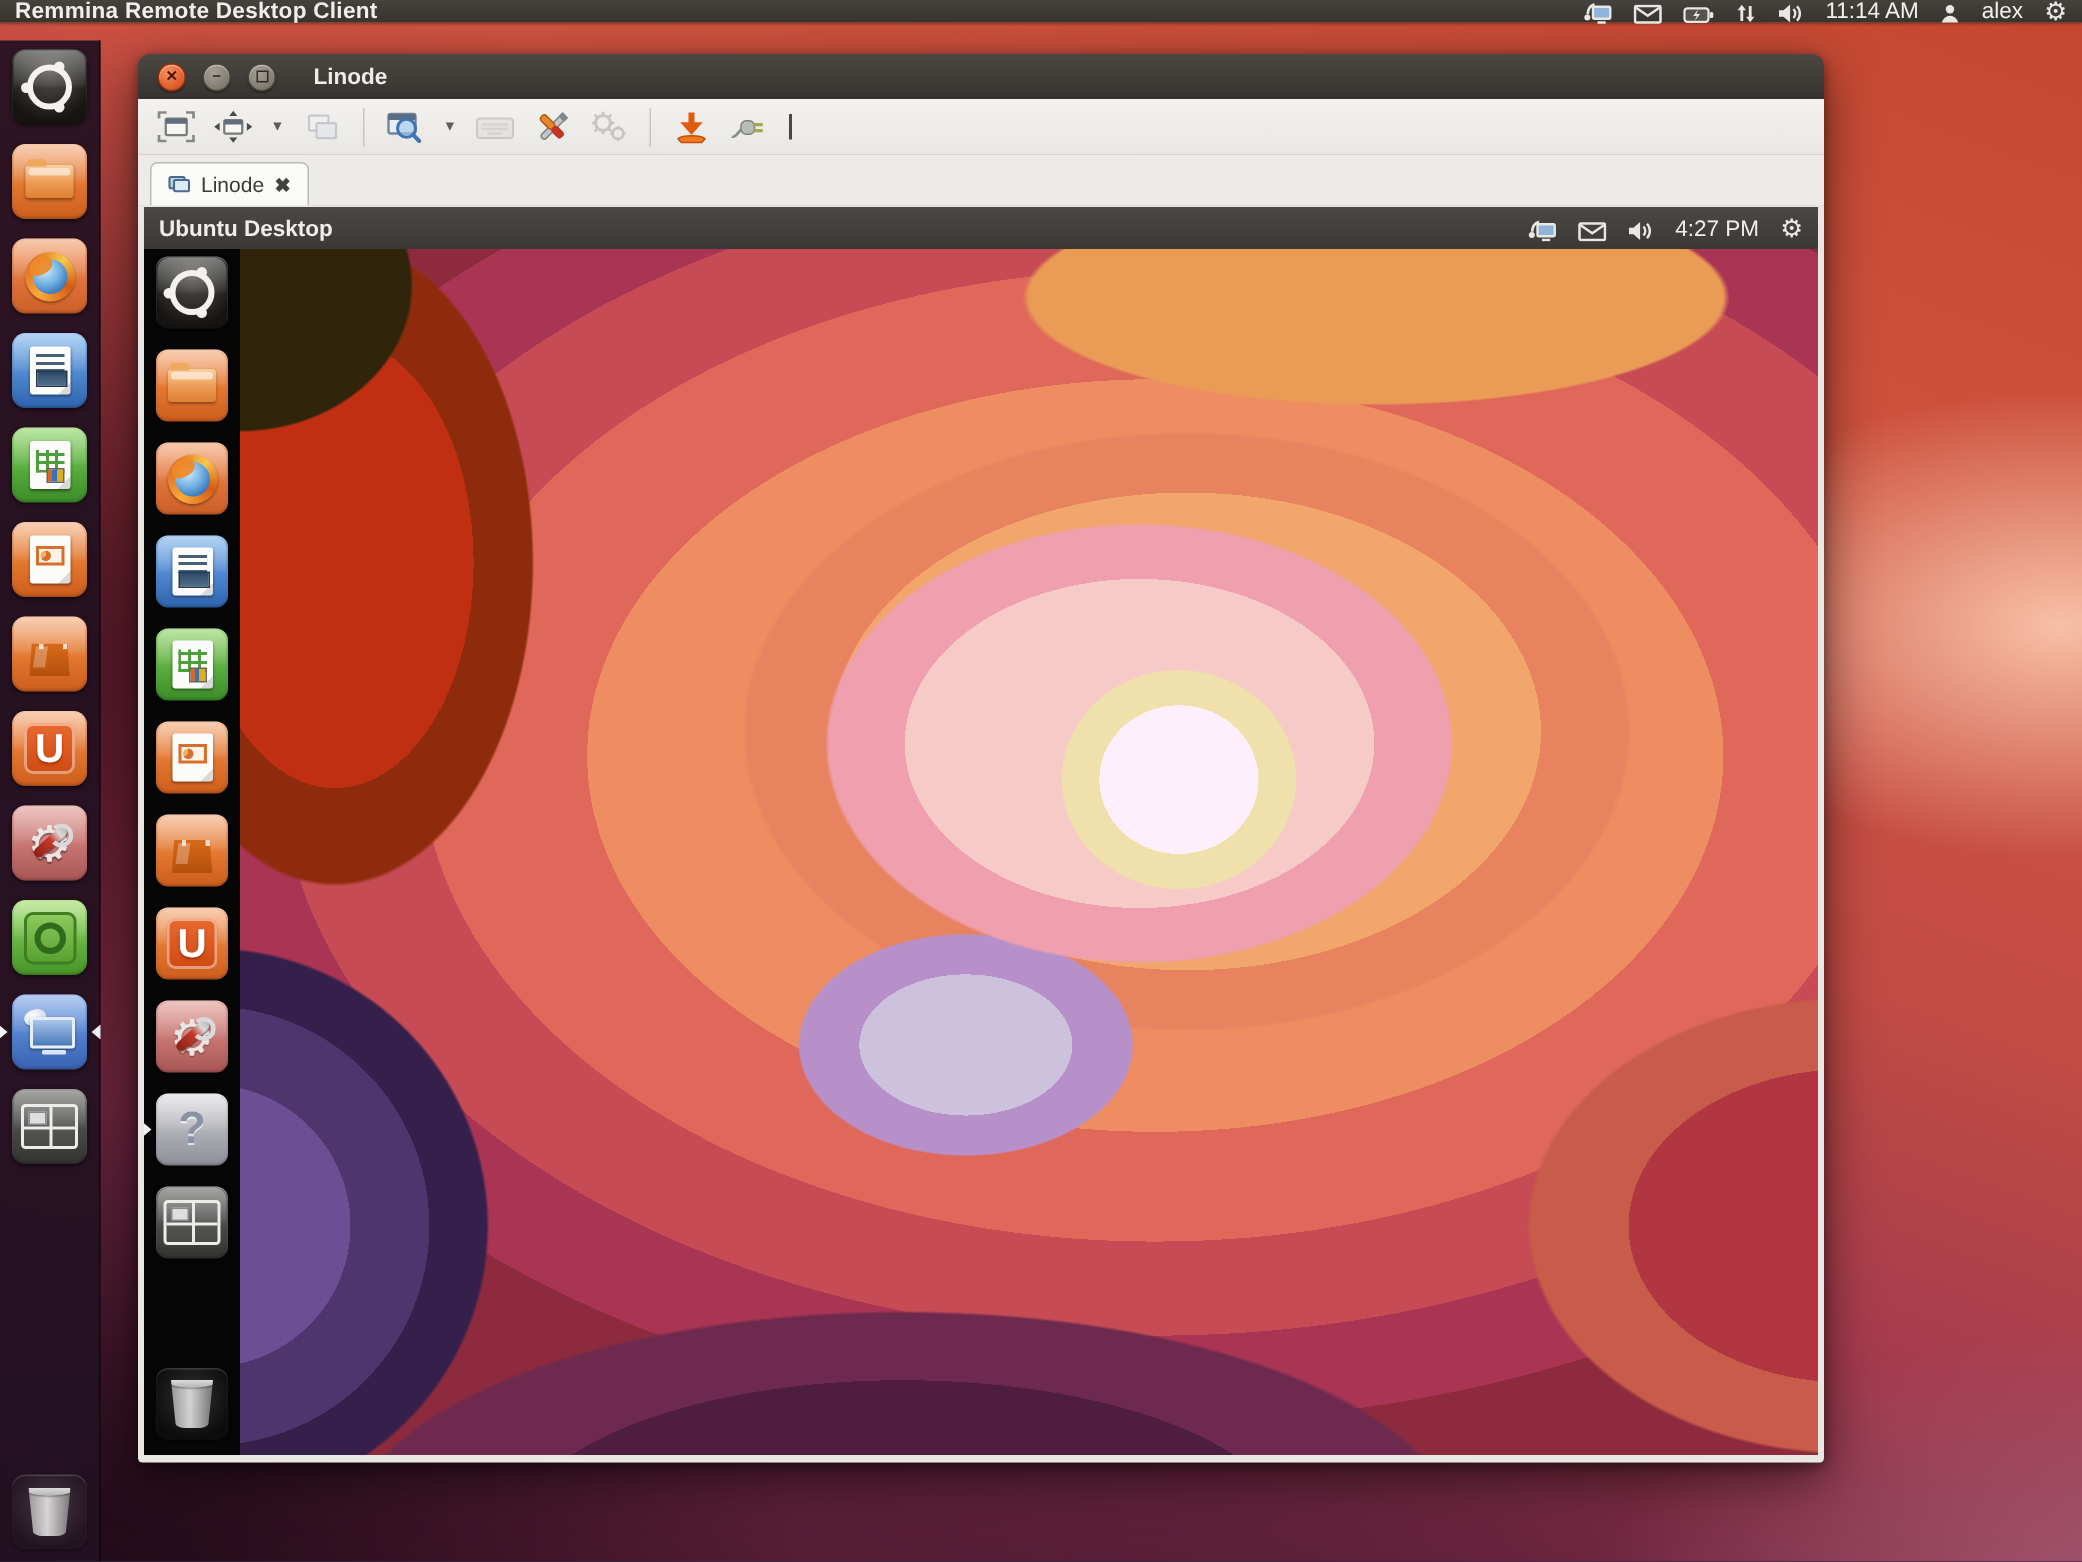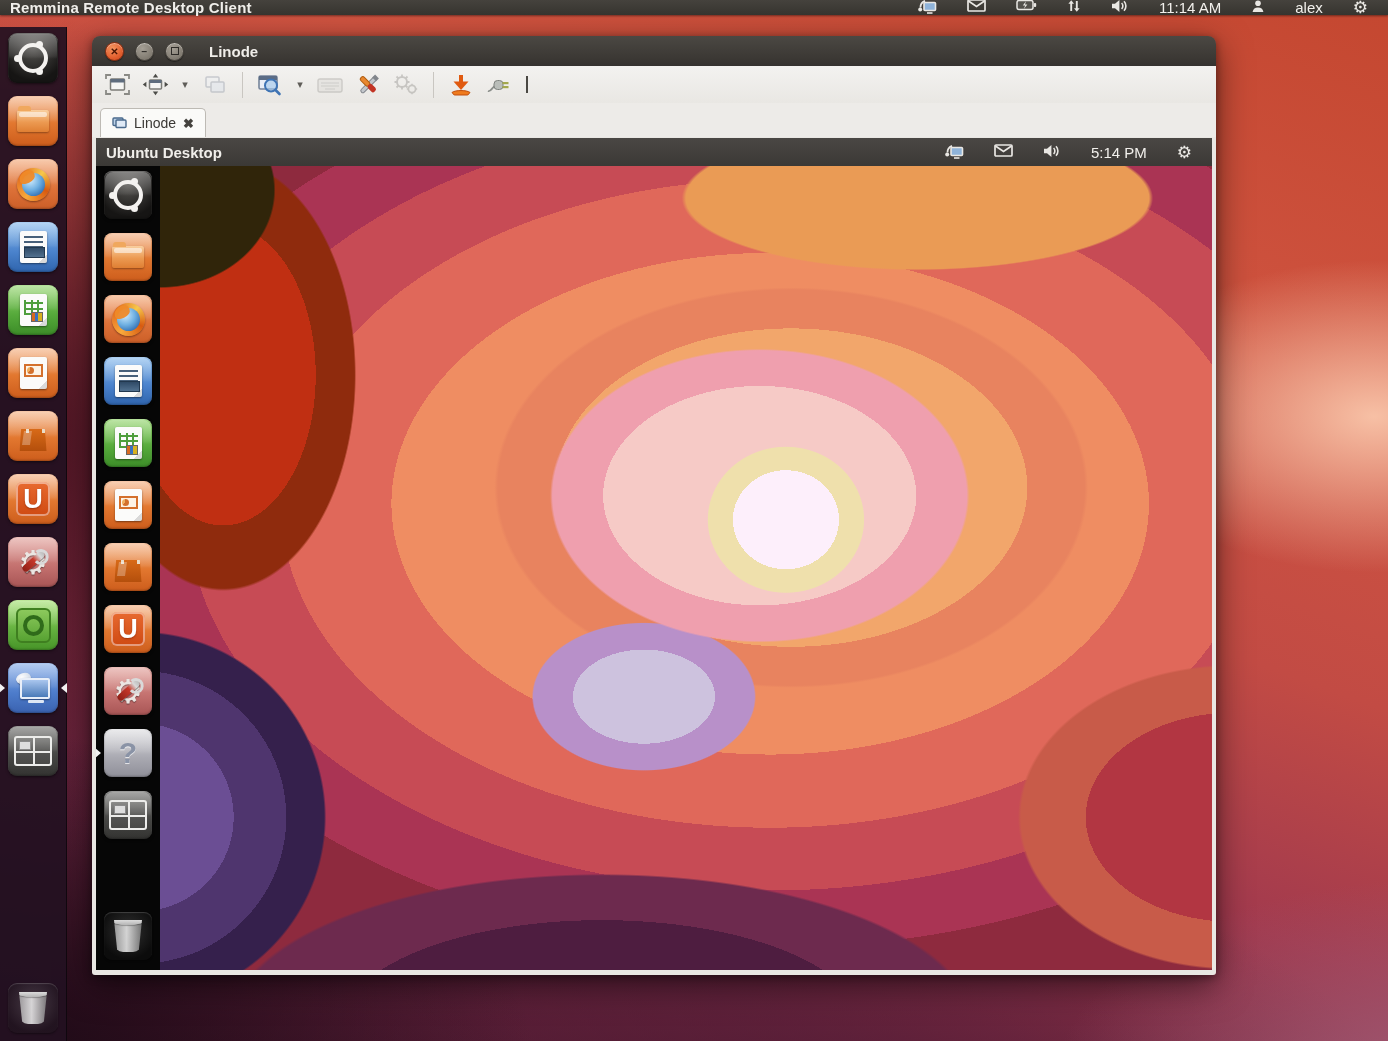--- a/index.html
+++ b/index.html
@@ -21,7 +21,7 @@
   .topbar{position:absolute;left:0;top:0;right:0;height:15px;background:linear-gradient(#45423d,#36342f);
           color:#f0eeea;display:flex;align-items:center;box-shadow:0 1px 2px rgba(0,0,0,.45);z-index:50;}
   .topbar .apptitle{font-size:15px;font-weight:700;padding-left:10px;letter-spacing:.2px;}
-  .tray{margin-left:auto;display:flex;align-items:flex-start;gap:30px;padding-right:20px;font-size:15px;}
+  .tray{margin-left:auto;display:flex;align-items:flex-end;gap:14px;padding-right:10px;font-size:15px;}
   .tray svg{display:block;}
   .clock{font-size:15px;color:#f2f0ec;}
   .gearglyph{font-size:17px;line-height:1;color:#eceae6;}

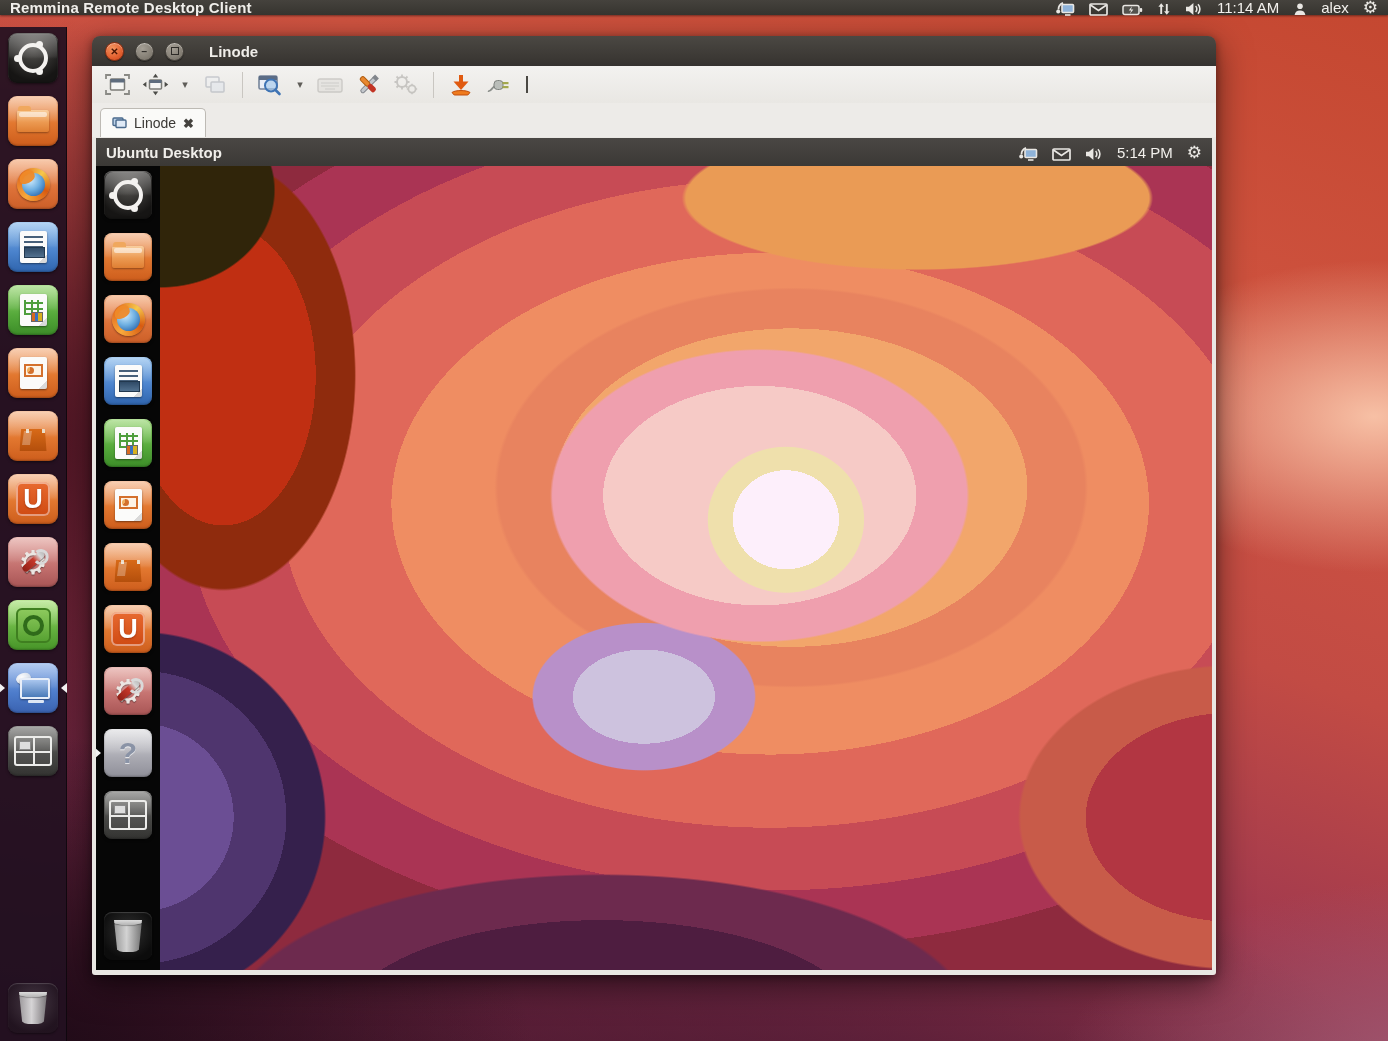--- a/index.html
+++ b/index.html
@@ -472,7 +472,7 @@
                   <path d="M13 2.2a7 7 0 0 1 0 9.6" fill="none" stroke="#e9e7e3" stroke-width="1.6"></path>
                 </svg>
             </span>
-            <span class="clock">5:14 PM</span>
+            <span class="clock">4:27 PM</span>
             <span class="gearglyph">⚙</span>
           </div>
         </div>

